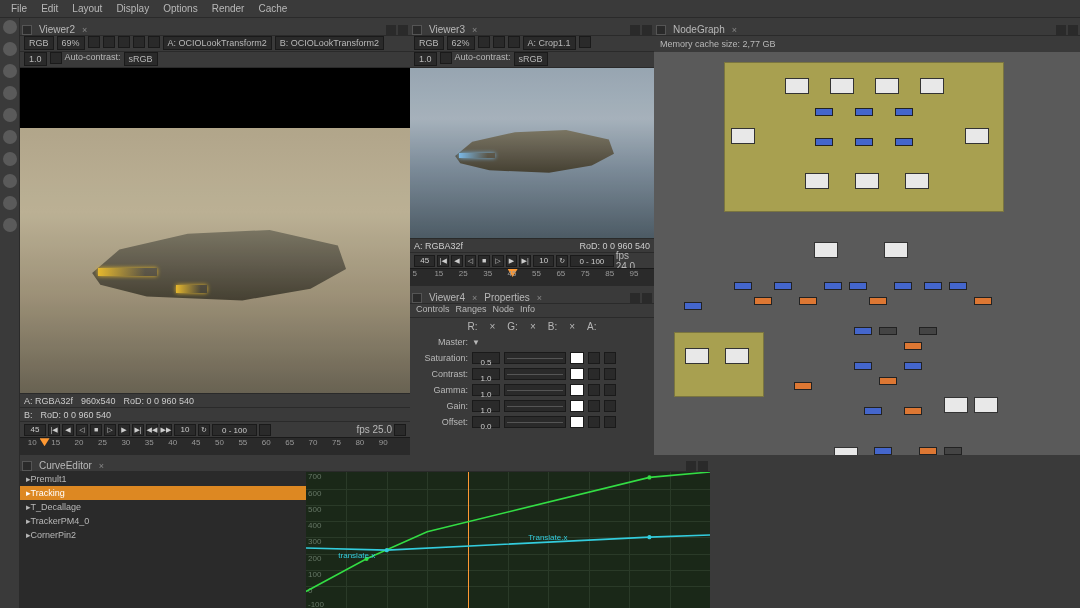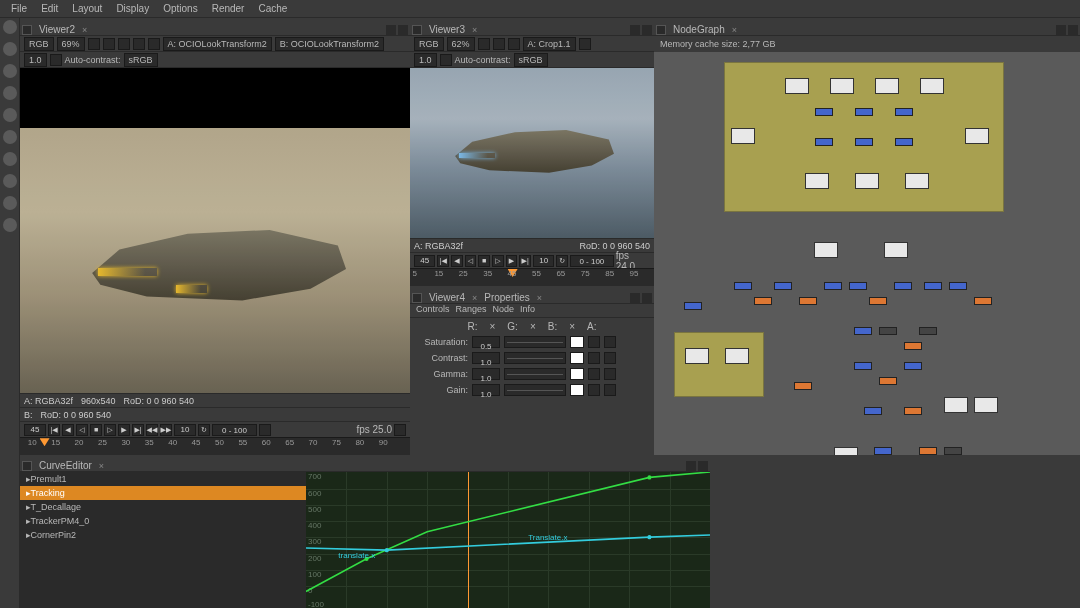--- a/index.html
+++ b/index.html
@@ -21,7 +21,7 @@
 .tab-close { font-size: 9px; padding: 0 3px; color: #888; }
 .panel-flex { margin-left: auto; display: flex; gap: 2px; }
 .panel-flex span { width: 10px; height: 10px; background: #2a2a2a; display: inline-block; }
-.toolbar-row { height: 16px; background: #3a3a3a; display: flex; align-items: center; padding: 0 4px; gap: 3px; font-size: 9px; border-bottom: 1px solid #2a2a2a; white-space: nowrap; overflow: hidden; }
+.toolbar-row { height: 16px; background: #3a3a3a; display: flex; align-items: flex-start; padding: 0 4px; gap: 3px; font-size: 9px; border-bottom: 1px solid #2a2a2a; white-space: nowrap; overflow: hidden; }
 .dropdown { background: #2a2a2a; padding: 1px 4px; border: 1px solid #1a1a1a; font-size: 9px; color: #b8b8b8; }
 .btn-sm { width: 12px; height: 12px; background: #2a2a2a; border: 1px solid #1a1a1a; cursor: pointer; display: inline-block; }
 .viewport { flex: 1; background: #000; position: relative; overflow: hidden; }

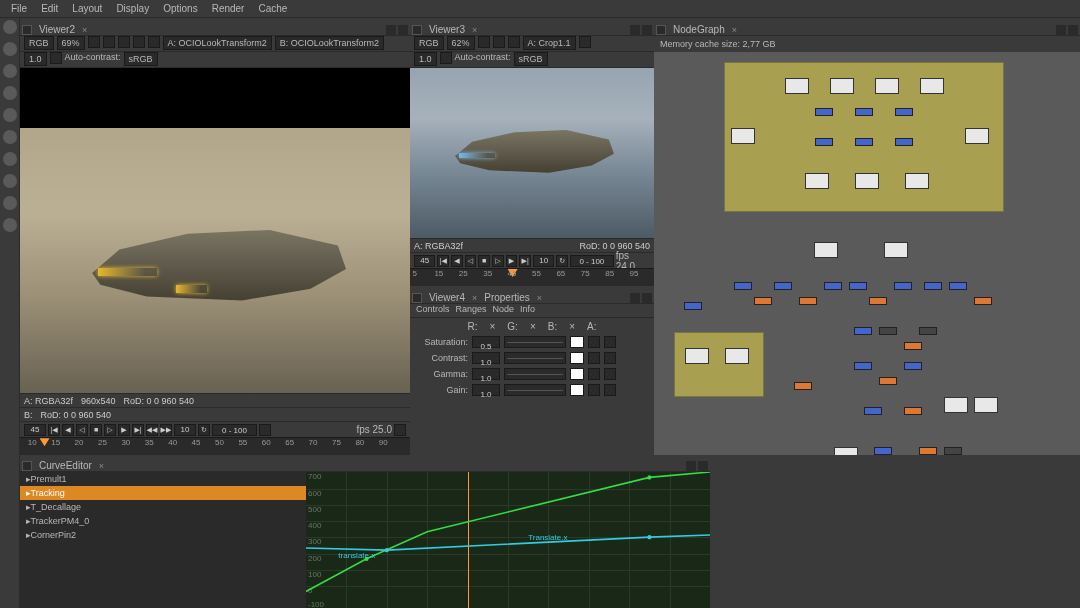--- a/index.html
+++ b/index.html
@@ -271,6 +271,10 @@
             <span>A:</span>
           </div>
           <div class="props-row">
+              <span class="props-label">Master:</span>
+              <span style="font-size:8px">▼</span>
+            </div>
+          <div class="props-row">
               <span class="props-label">Saturation:</span>
               <div class="props-val">0.5</div>
               <div class="props-slider"></div>

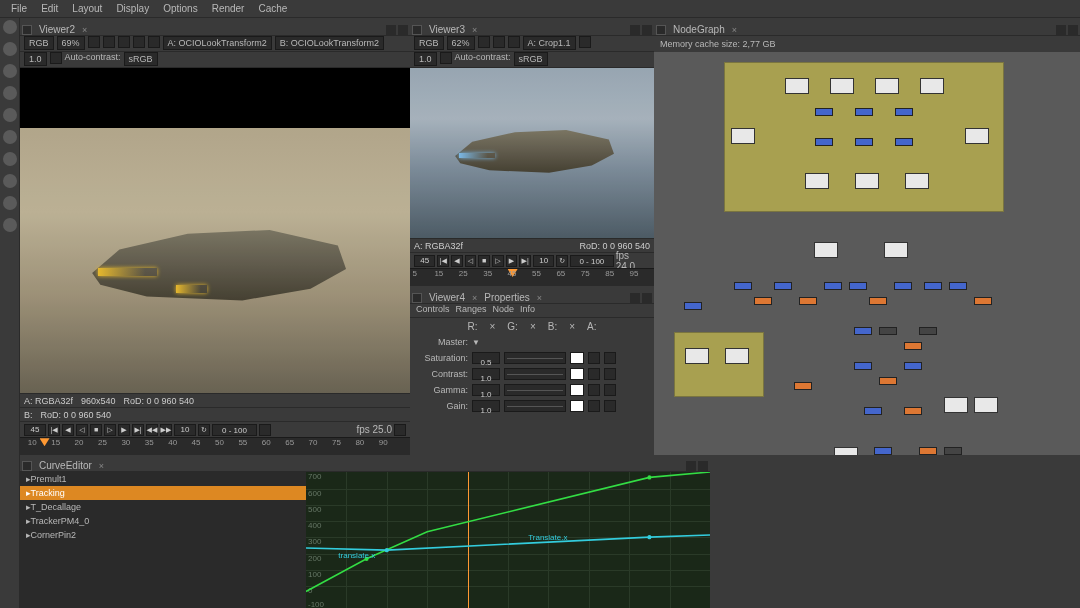--- a/index.html
+++ b/index.html
@@ -306,6 +306,14 @@
               <div class="props-icon"></div>
               <div class="props-icon"></div>
             </div>
+          <div class="props-row">
+              <span class="props-label">Offset:</span>
+              <div class="props-val">0.0</div>
+              <div class="props-slider"></div>
+              <div class="props-swatch"></div>
+              <div class="props-icon"></div>
+              <div class="props-icon"></div>
+            </div>
         </div>
       </div>
 

